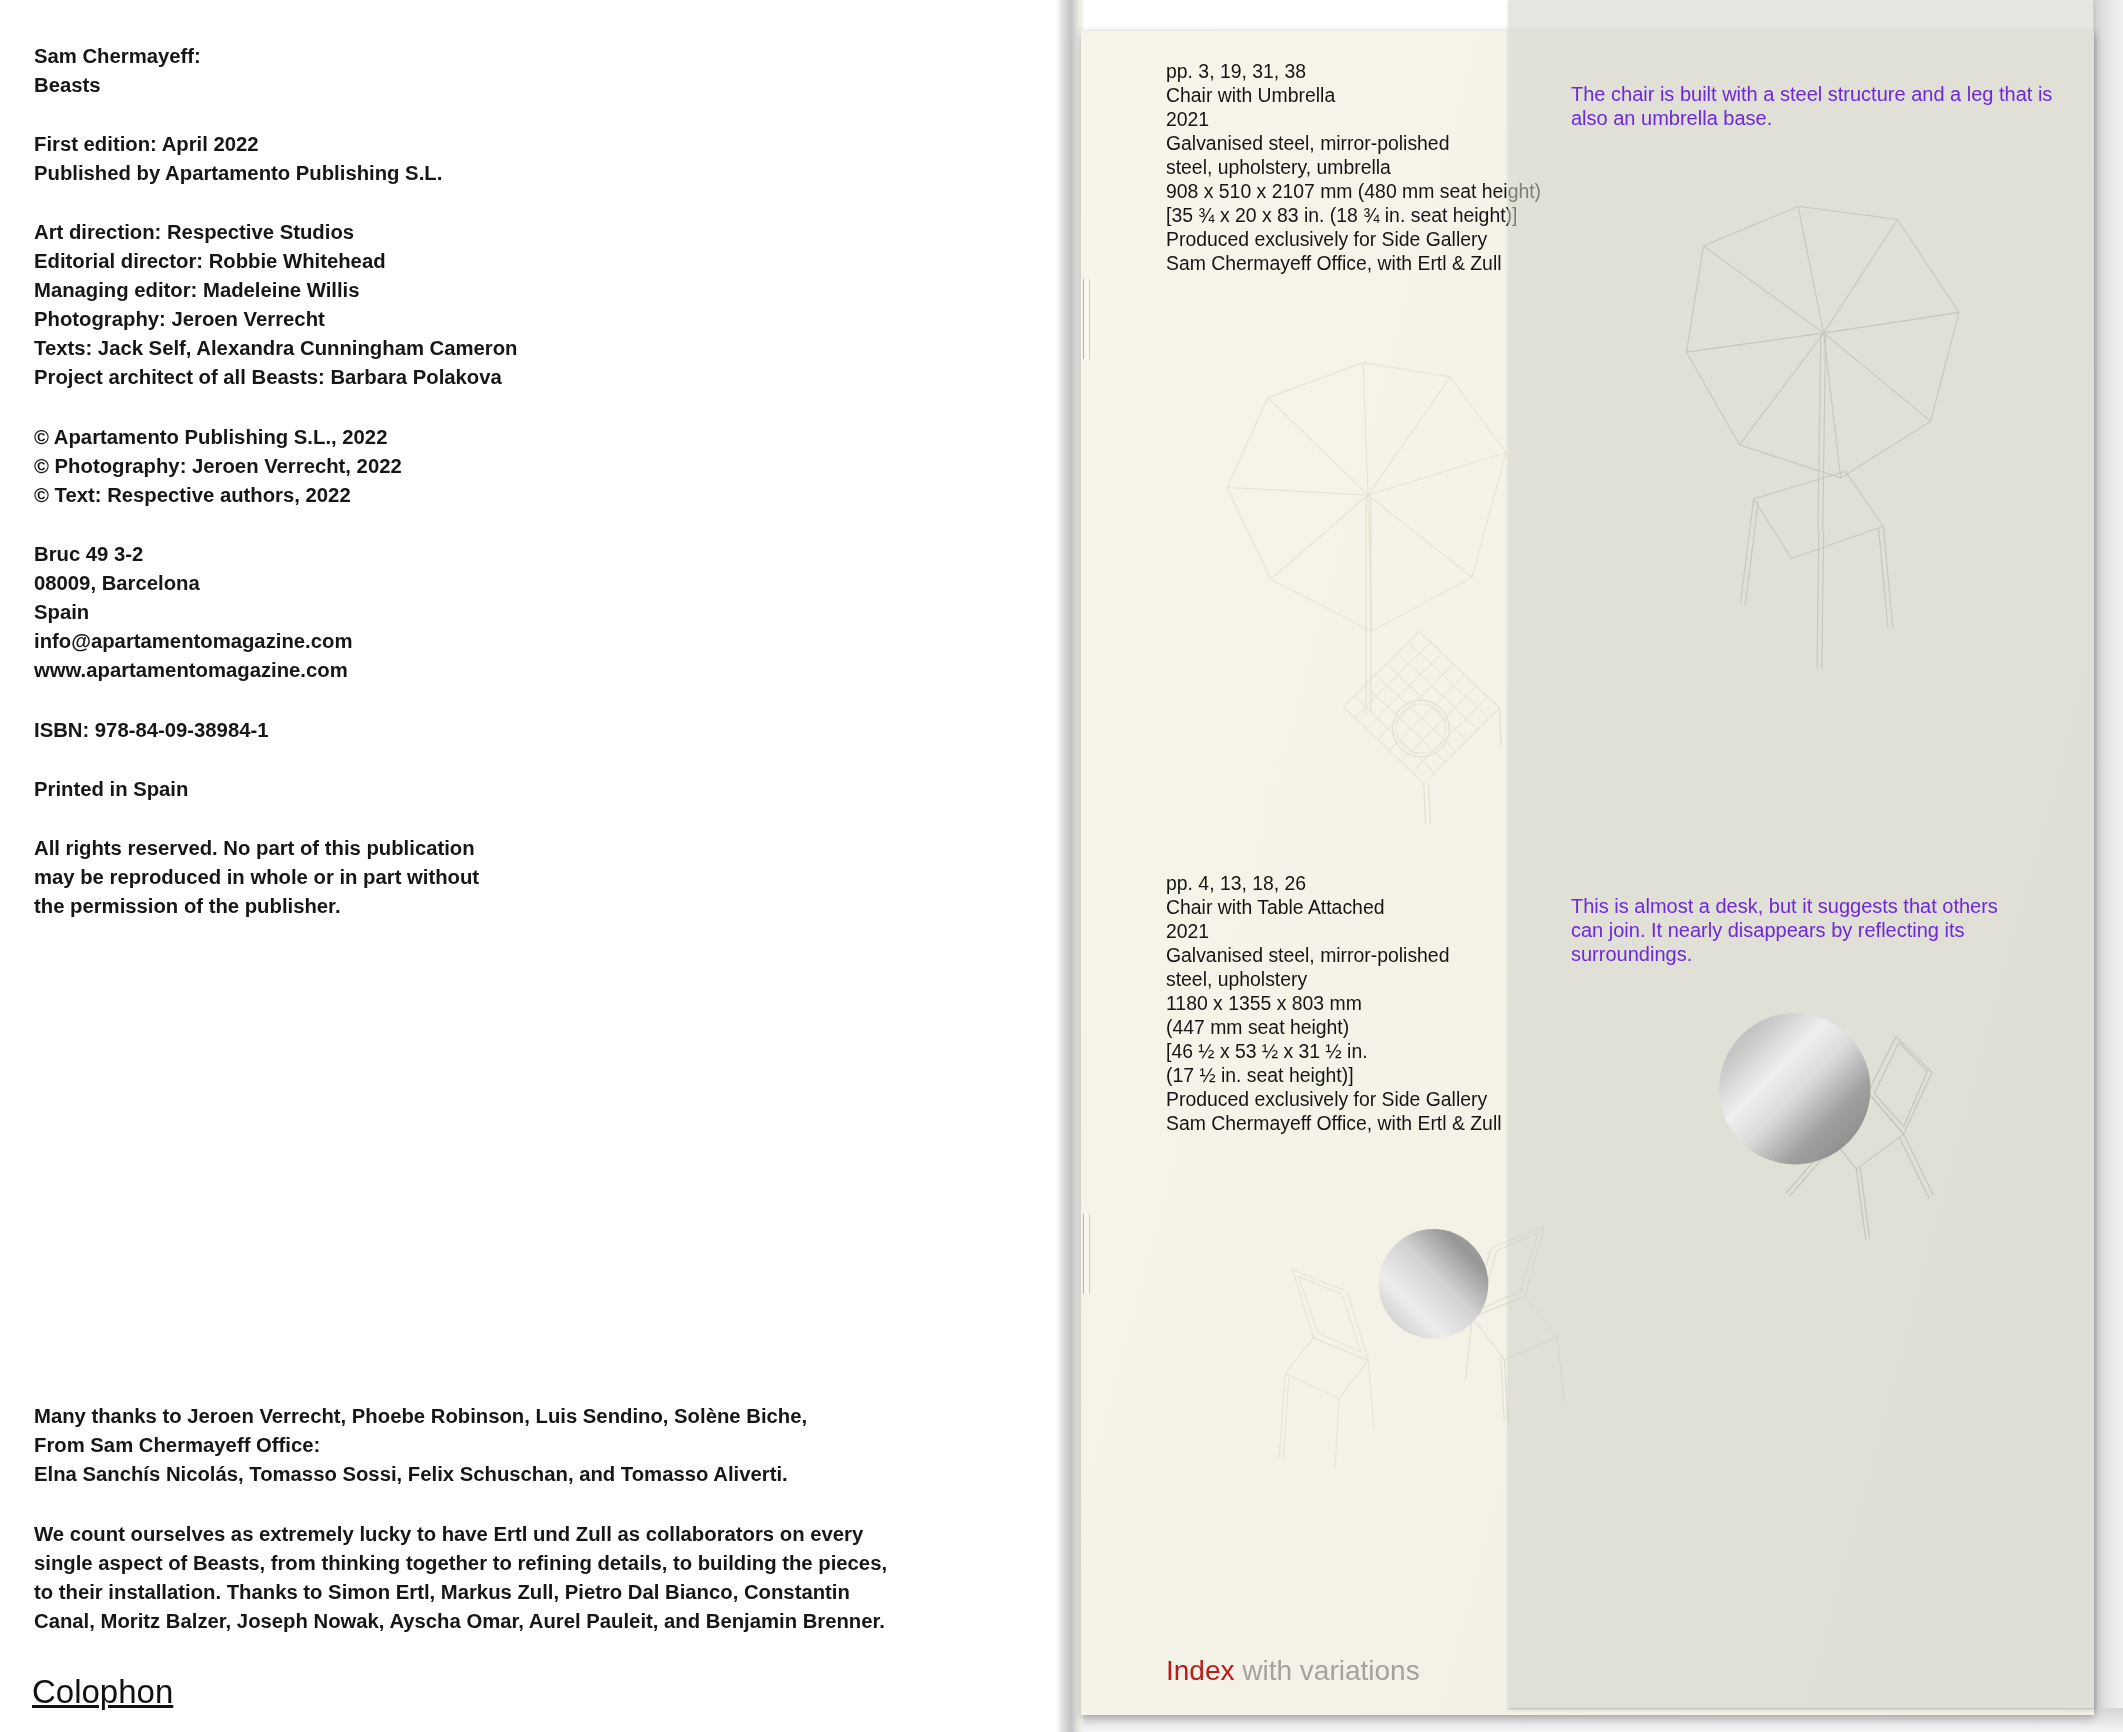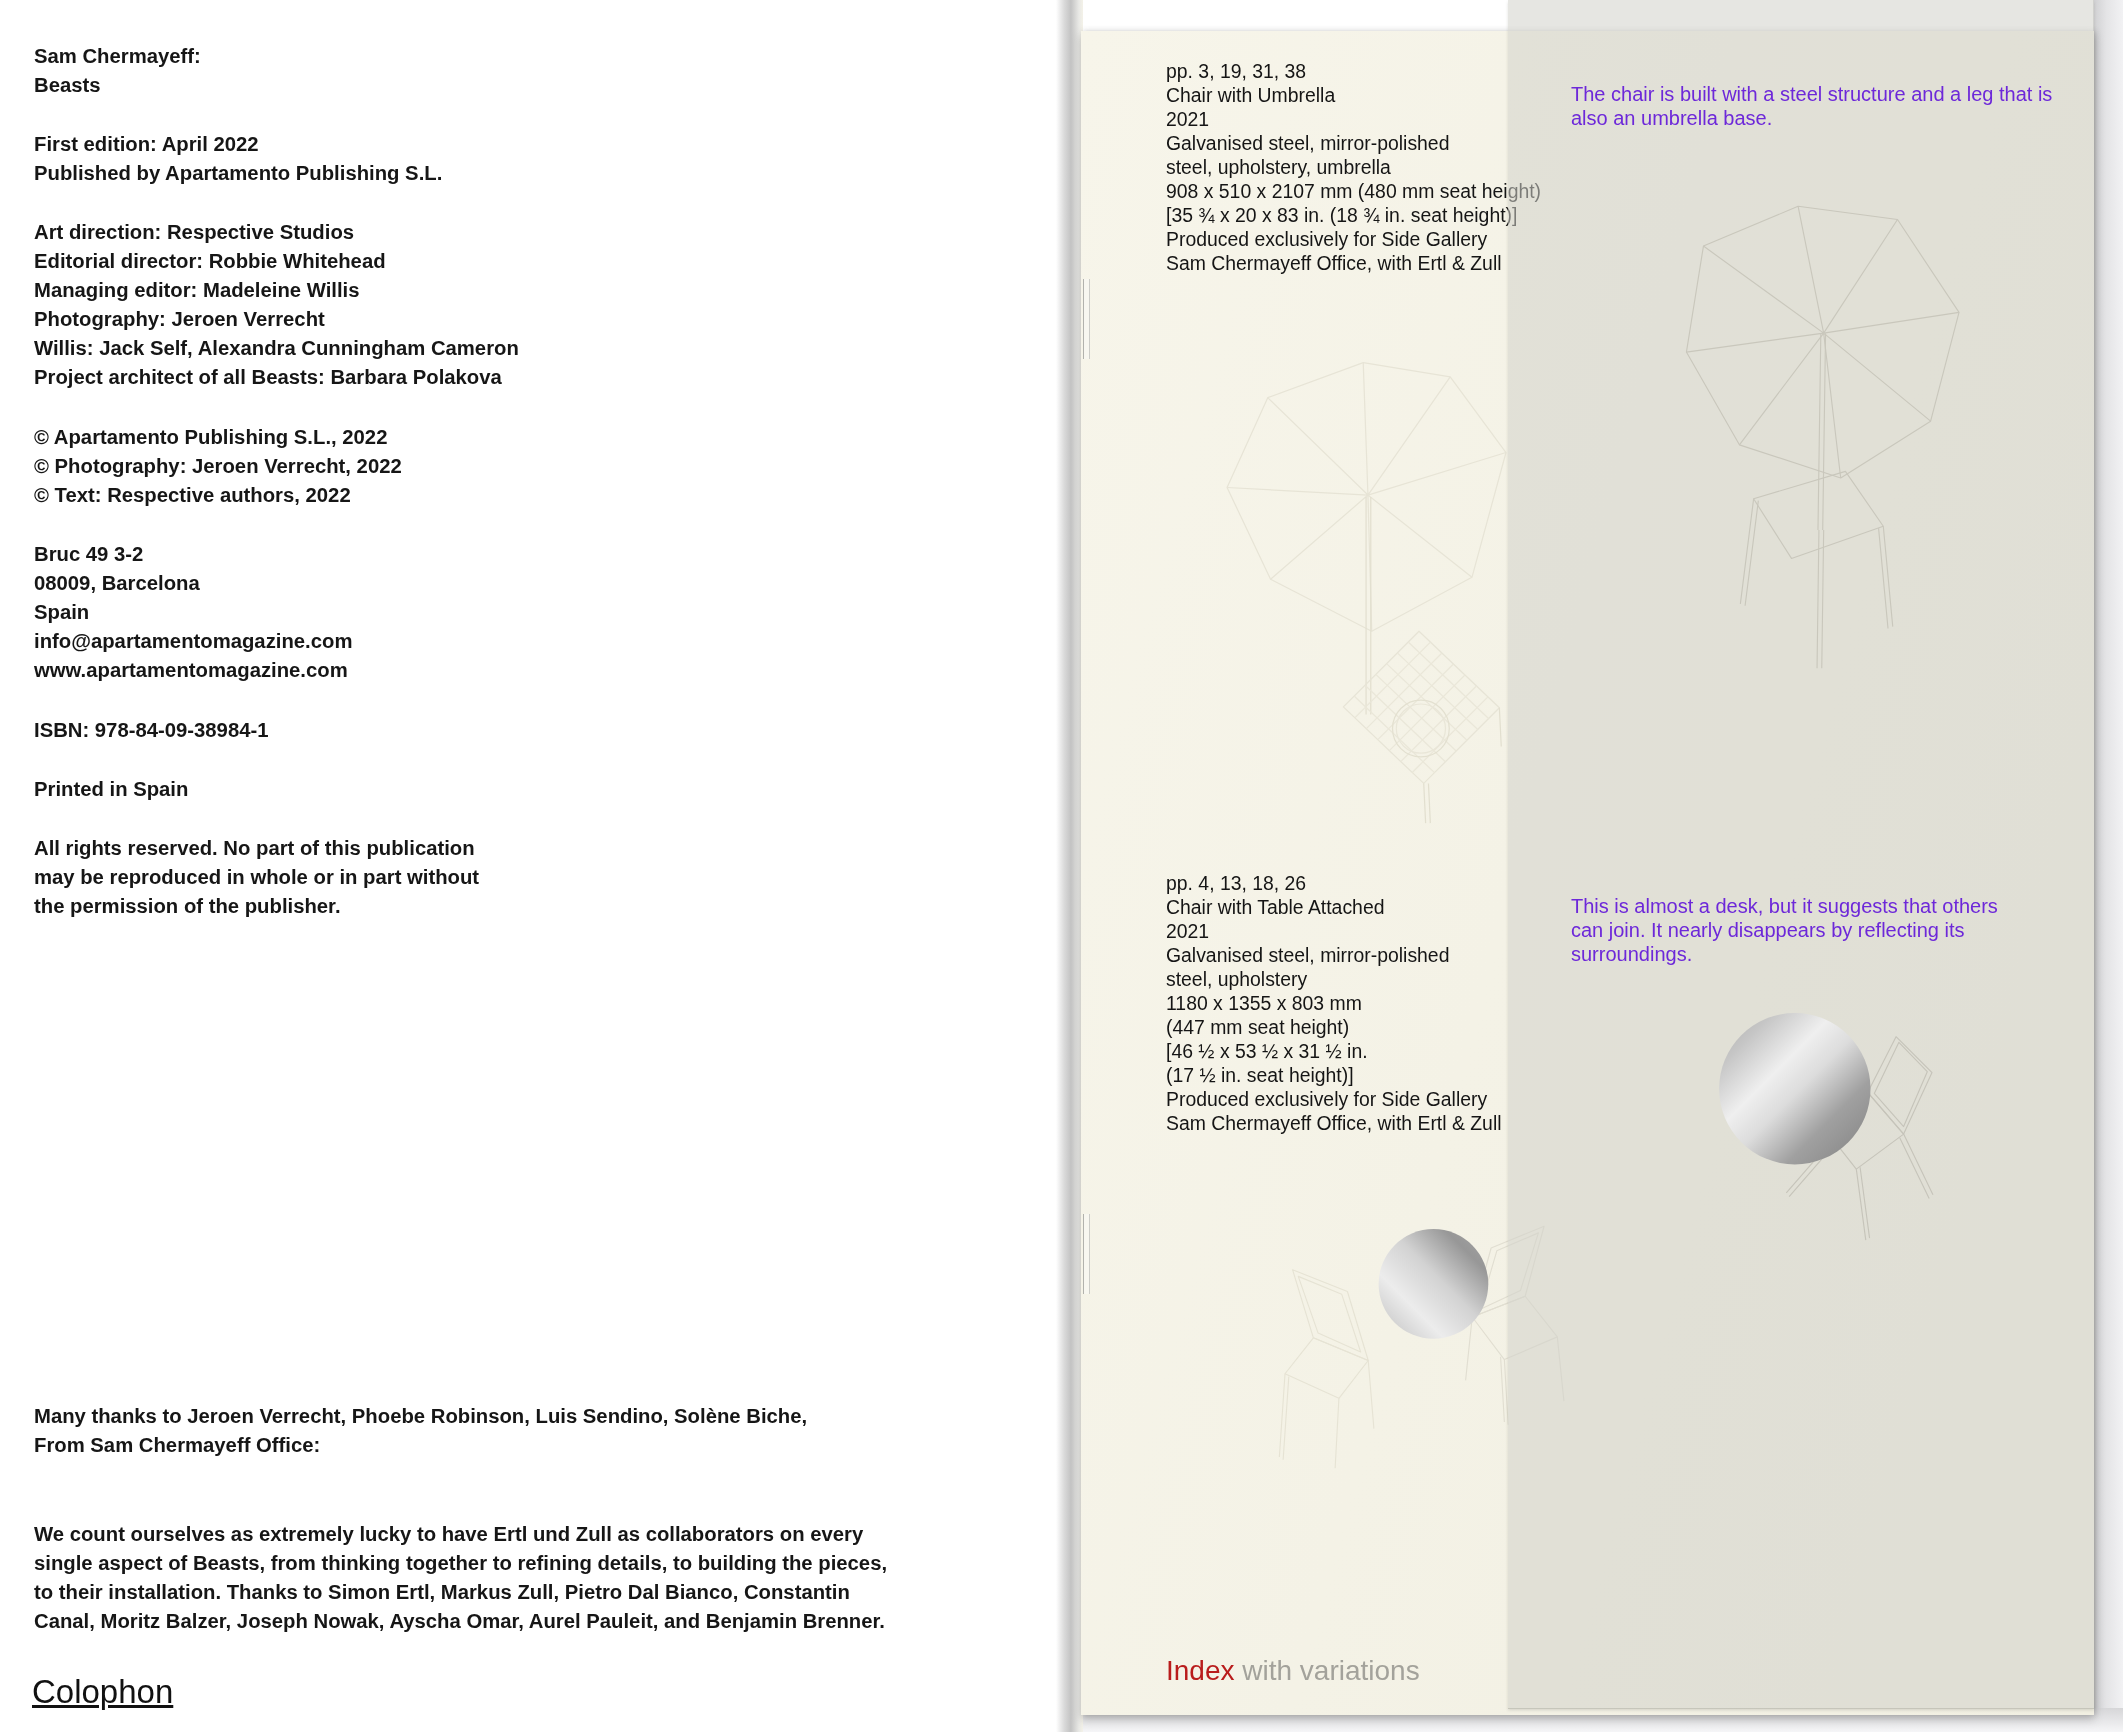--- a/index.html
+++ b/index.html
@@ -67,7 +67,7 @@
   <span>Editorial director: Robbie Whitehead</span>
   <span>Managing editor: Madeleine Willis</span>
   <span>Photography: Jeroen Verrecht</span>
-  <span>Willis: Jack Self, Alexandra Cunningham Cameron</span>
+  <span>Texts: Jack Self, Alexandra Cunningham Cameron</span>
   <span>Project architect of all Beasts: Barbara Polakova</span>
 </div>
 <div class="abs lblock" style="top:423px">

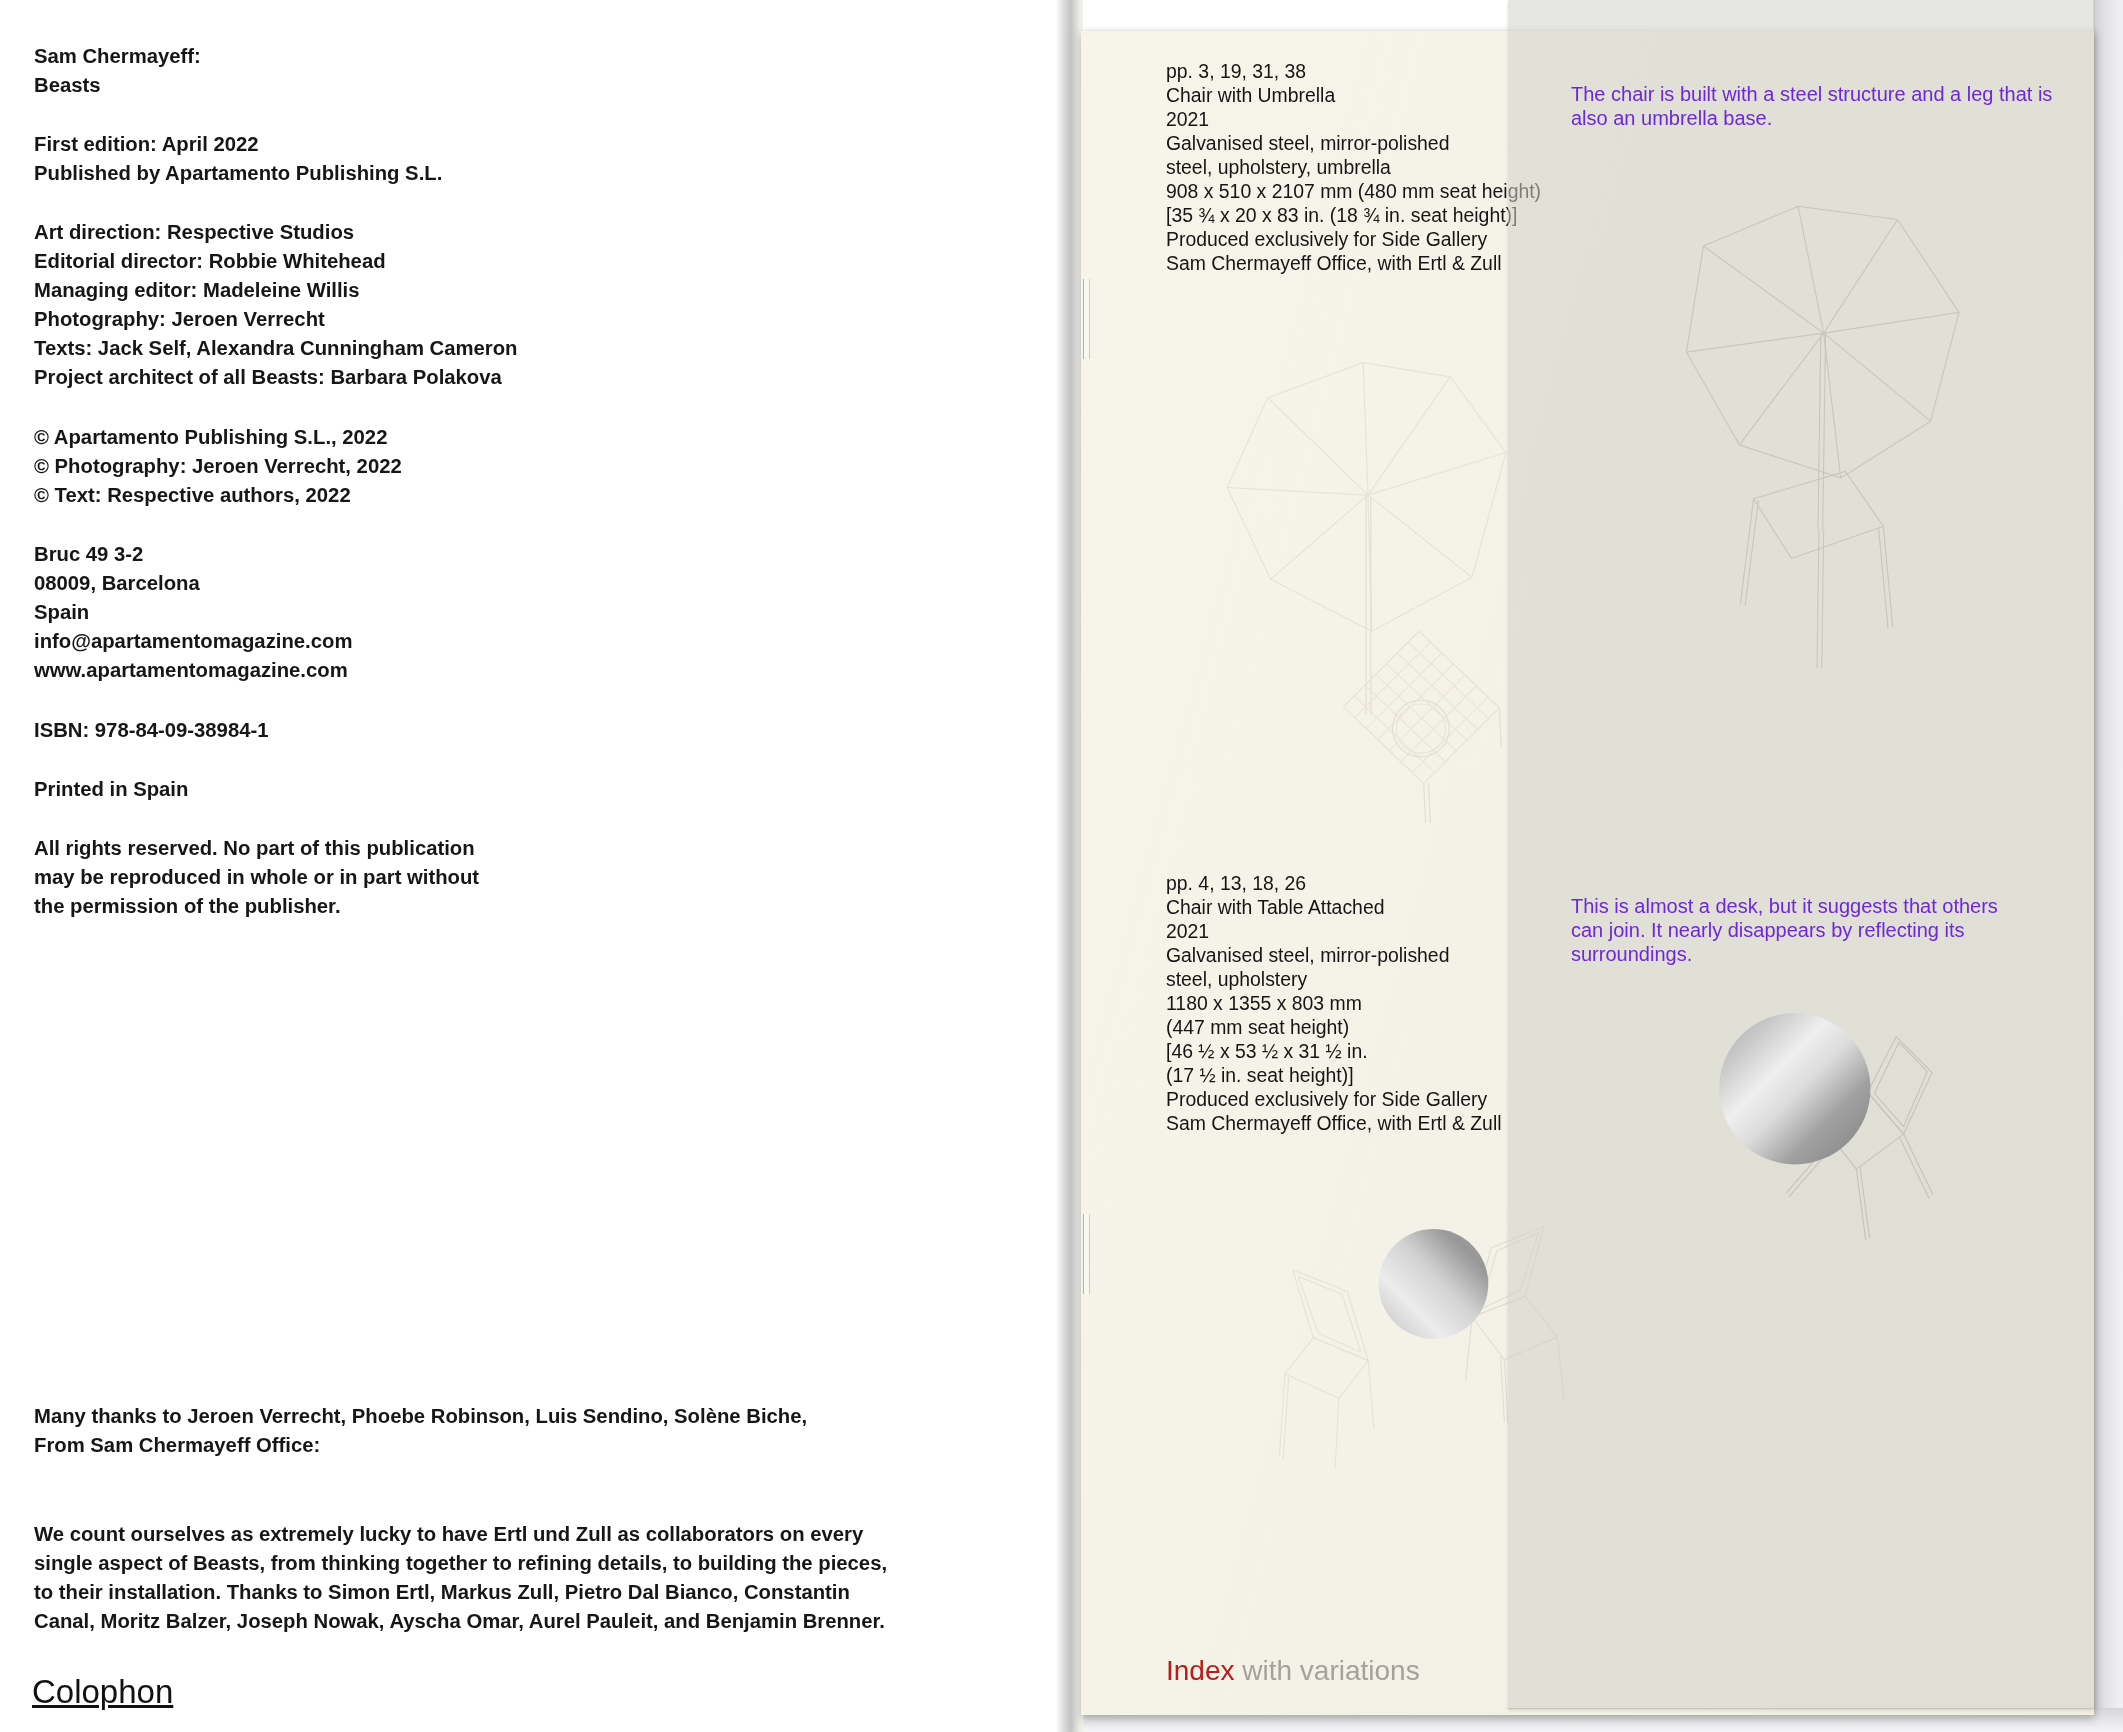--- a/index.html
+++ b/index.html
@@ -96,6 +96,7 @@
 <div class="abs lblock" style="top:1402px">
   <span>Many thanks to Jeroen Verrecht, Phoebe Robinson, Luis Sendino, Solène Biche,</span>
   <span>From Sam Chermayeff Office:</span>
+  <span>Elna Sanchís Nicolás, Tomasso Sossi, Felix Schuschan, and Tomasso Aliverti.</span>
 </div>
 <div class="abs lblock" style="top:1520px">
   <span>We count ourselves as extremely lucky to have Ertl und Zull as collaborators on every</span>

